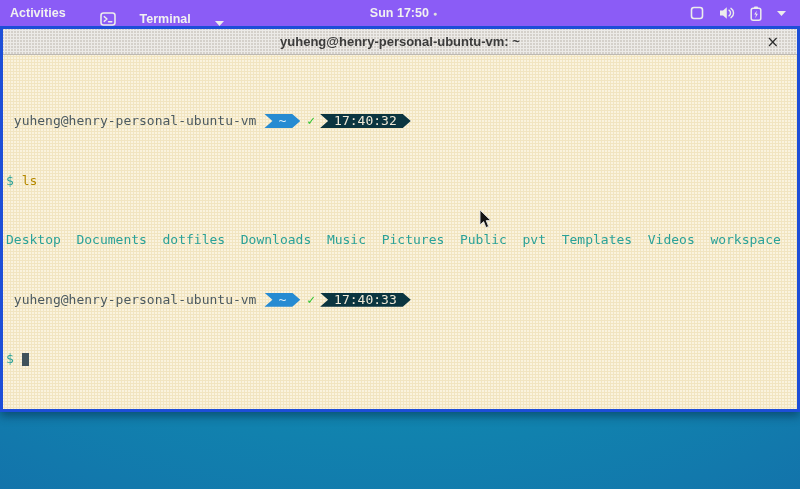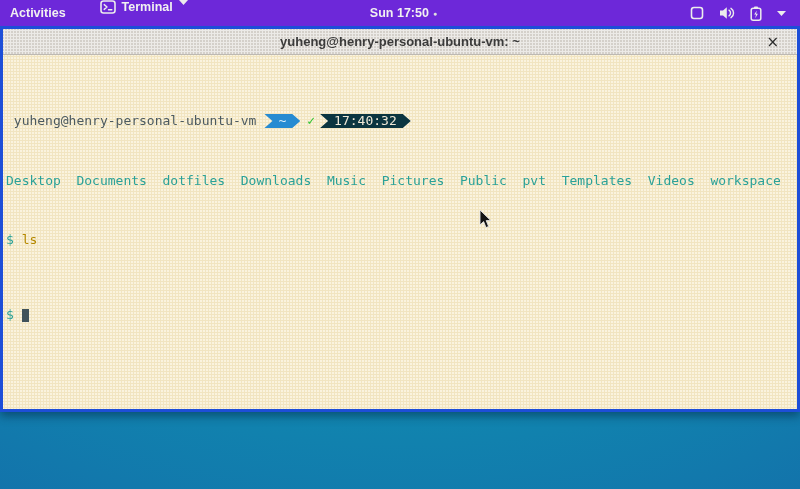--- a/index.html
+++ b/index.html
@@ -13,7 +13,7 @@
   
   .topbar {
     position:absolute; top:0; left:0; width:800px; height:26px;
-    background:#6d28d9; color:#f1f1f1; display:flex; align-items:center; z-index:20;
+    background:#8b5cf6; color:#f1f1f1; display:flex; align-items:center; z-index:20;
     font-size:12.5px; font-weight:bold;
   }
   .tb-left { display:flex; align-items:center; height:100%; }

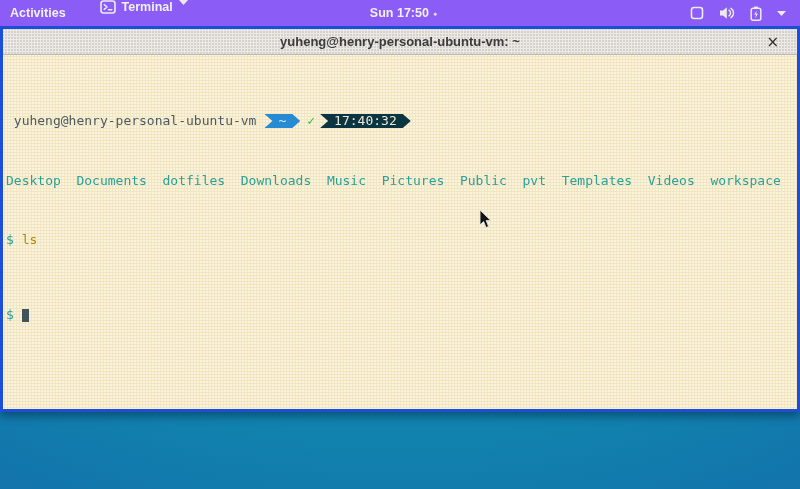--- a/index.html
+++ b/index.html
@@ -18,7 +18,7 @@
   }
   .tb-left { display:flex; align-items:center; height:100%; }
   .tb-activities { padding:0 10px; height:100%; display:flex; align-items:center; cursor:default; }
-  .tb-appmenu { margin-left:18px; display:flex; align-items:flex-start; gap:6px; height:100%; padding:0 6px; }
+  .tb-appmenu { margin-left:18px; display:flex; align-items:flex-end; gap:24px; height:100%; padding:0 6px; }
   .tb-center { position:absolute; left:0; right:0; top:0; height:26px; display:flex; align-items:center; justify-content:center; pointer-events:none;margin-left:7px; }
   .tb-clock { pointer-events:auto; display:flex; align-items:center; gap:4px; padding:0 8px; height:100%; }
   .tb-clock-dot { font-size:7px; color:#e0e0e0; line-height:1; }

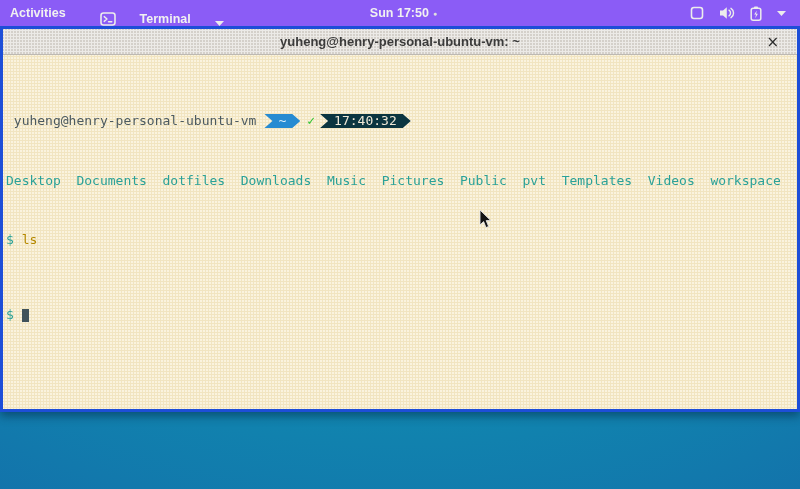--- a/index.html
+++ b/index.html
@@ -141,9 +141,9 @@
     
     <div class="line"><span class="host">yuheng@henry-personal-ubuntu-vm</span><span class="pl-seg pl-blue">~</span><span class="pl-check">✓</span><span class="pl-seg pl-dark">17:40:32</span></div>
     
+    <div class="line"><span class="dollar">$</span><span class="cmd">ls</span></div>
+    
     <div class="line dirs"><span>Desktop</span><span>Documents</span><span>dotfiles</span><span>Downloads</span><span>Music</span><span>Pictures</span><span>Public</span><span>pvt</span><span>Templates</span><span>Videos</span><span>workspace</span></div>
-    
-    <div class="line"><span class="dollar">$</span><span class="cmd">ls</span></div>
     
     
     <div class="line"><span class="dollar">$</span><span class="cursor-block"></span></div>

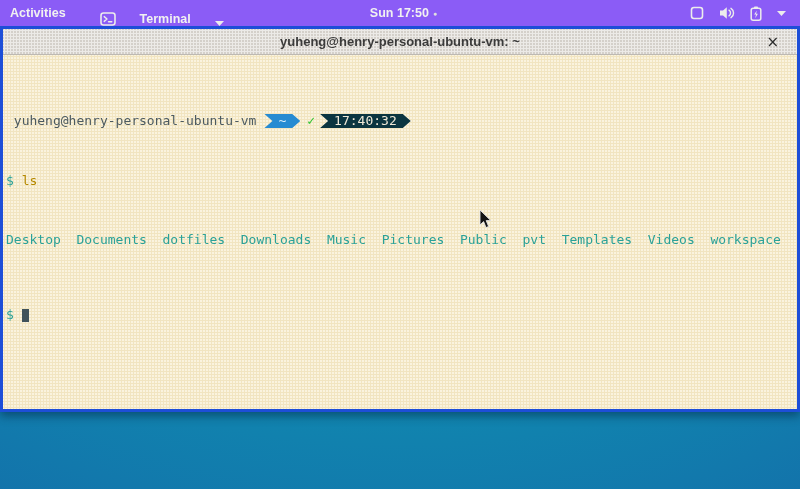--- a/index.html
+++ b/index.html
@@ -145,6 +145,7 @@
     
     <div class="line dirs"><span>Desktop</span><span>Documents</span><span>dotfiles</span><span>Downloads</span><span>Music</span><span>Pictures</span><span>Public</span><span>pvt</span><span>Templates</span><span>Videos</span><span>workspace</span></div>
     
+    <div class="line"><span class="host">yuheng@henry-personal-ubuntu-vm</span><span class="pl-seg pl-blue">~</span><span class="pl-check">✓</span><span class="pl-seg pl-dark">17:40:33</span></div>
     
     <div class="line"><span class="dollar">$</span><span class="cursor-block"></span></div>
   </div>

